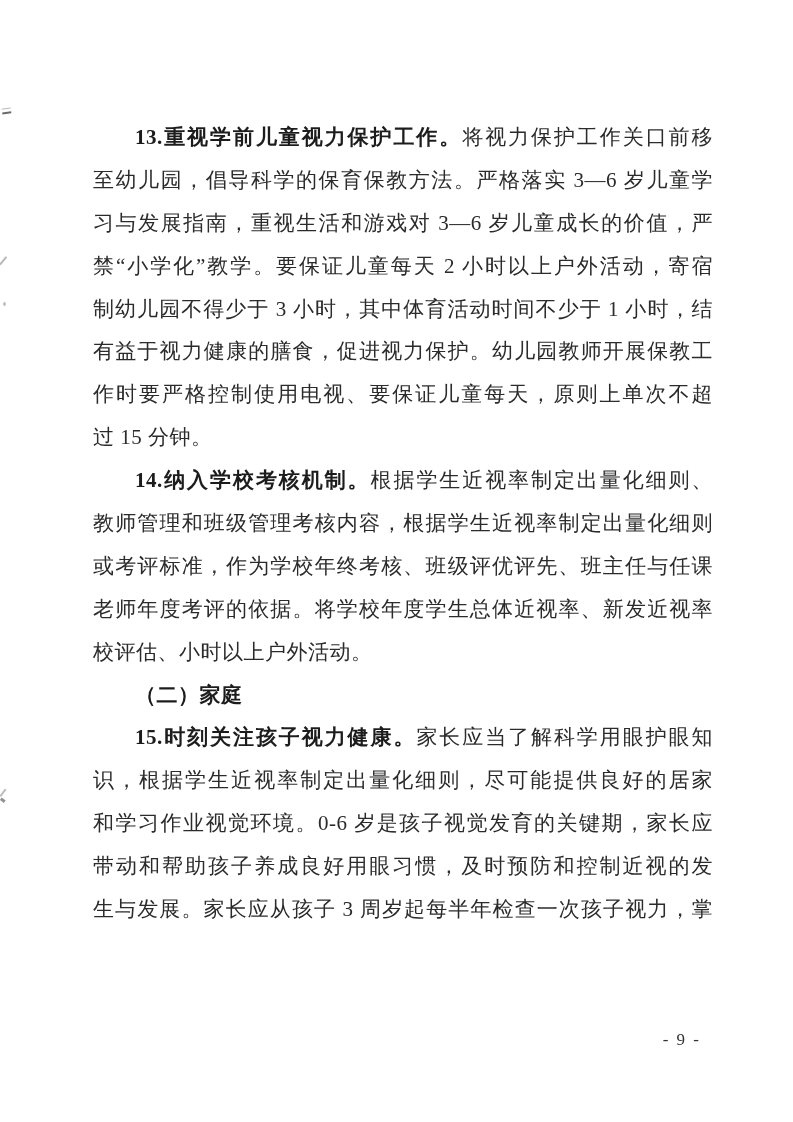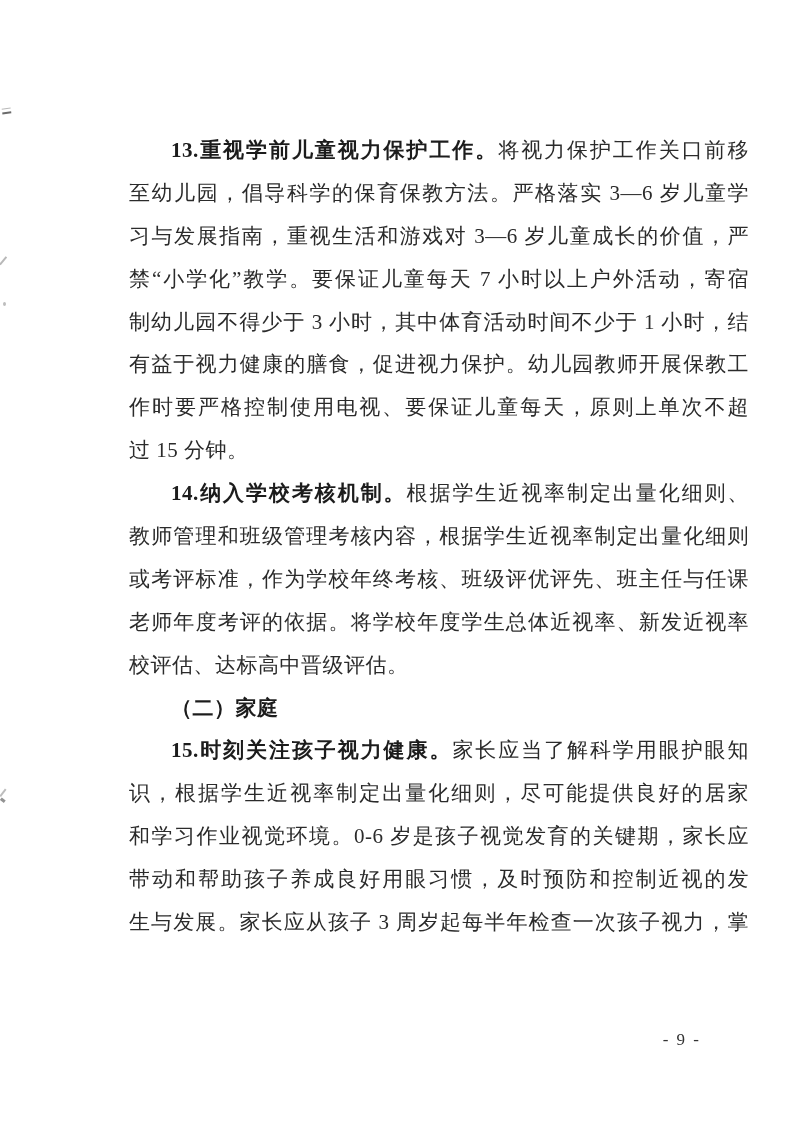--- a/index.html
+++ b/index.html
@@ -19,9 +19,8 @@
   .text-block {
     position: absolute;
     left: 93px;
-    top: 129px;
+    top: 116px;
     width: 620px;
-    margin-left: 36px;
   }
   .line {
     font-size: 21px;

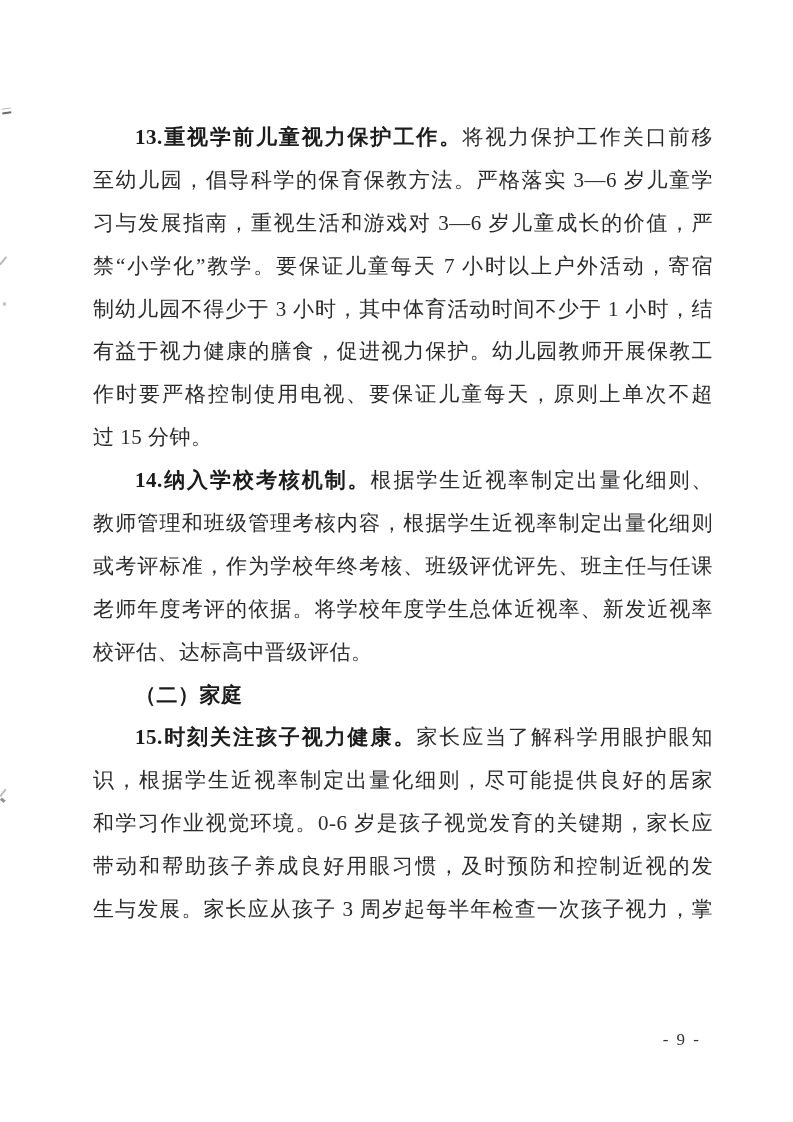--- a/index.html
+++ b/index.html
@@ -97,7 +97,7 @@
       <div class="line indent"><span class="seg-bold">13.重视学前儿童视力保护工作。</span><span class="seg-regular">将视力保护工作关口前移</span></div>
       <div class="line"><span class="seg-regular">至幼儿园，倡导科学的保育保教方法。严格落实 3—6 岁儿童学</span></div>
       <div class="line"><span class="seg-regular">习与发展指南，重视生活和游戏对 3—6 岁儿童成长的价值，严</span></div>
-      <div class="line"><span class="seg-regular">禁“小学化”教学。要保证儿童每天 7 小时以上户外活动，寄宿</span></div>
+      <div class="line"><span class="seg-regular">禁“小学化”教学。要保证儿童每天 2 小时以上户外活动，寄宿</span></div>
       <div class="line"><span class="seg-regular">制幼儿园不得少于 3 小时，其中体育活动时间不少于 1 小时，结</span></div>
       <div class="line"><span class="seg-regular">有益于视力健康的膳食，促进视力保护。幼儿园教师开展保教工</span></div>
       <div class="line"><span class="seg-regular">作时要严格控制使用电视、要保证儿童每天，原则上单次不超</span></div>

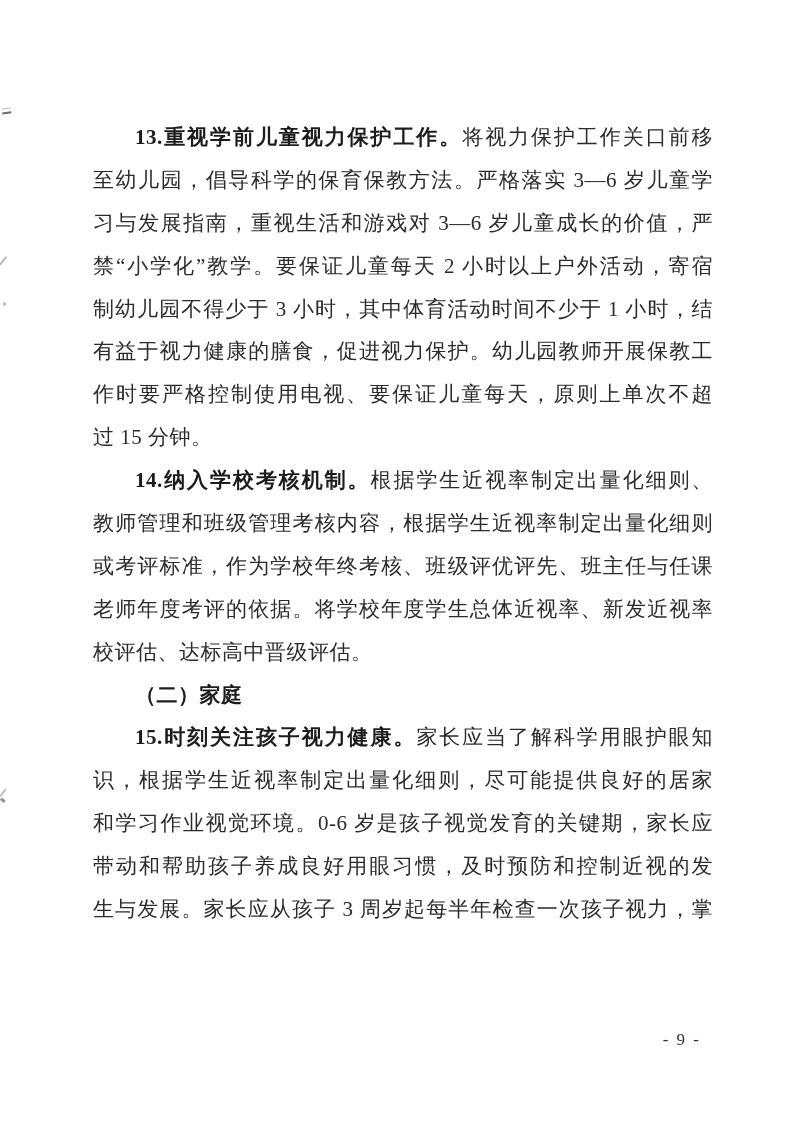--- a/index.html
+++ b/index.html
@@ -106,7 +106,7 @@
       <div class="line"><span class="seg-regular">教师管理和班级管理考核内容，根据学生近视率制定出量化细则</span></div>
       <div class="line"><span class="seg-regular">或考评标准，作为学校年终考核、班级评优评先、班主任与任课</span></div>
       <div class="line"><span class="seg-regular">老师年度考评的依据。将学校年度学生总体近视率、新发近视率</span></div>
-      <div class="line no-stretch"><span class="seg-regular">校评估、达标高中晋级评估。</span></div>
+      <div class="line no-stretch"><span class="seg-regular">校评估、小时以上户外活动。</span></div>
       <div class="line indent no-stretch"><span class="seg-bold">（二）家庭</span></div>
       <div class="line indent"><span class="seg-bold">15.时刻关注孩子视力健康。</span><span class="seg-regular">家长应当了解科学用眼护眼知</span></div>
       <div class="line"><span class="seg-regular">识，根据学生近视率制定出量化细则，尽可能提供良好的居家</span></div>

